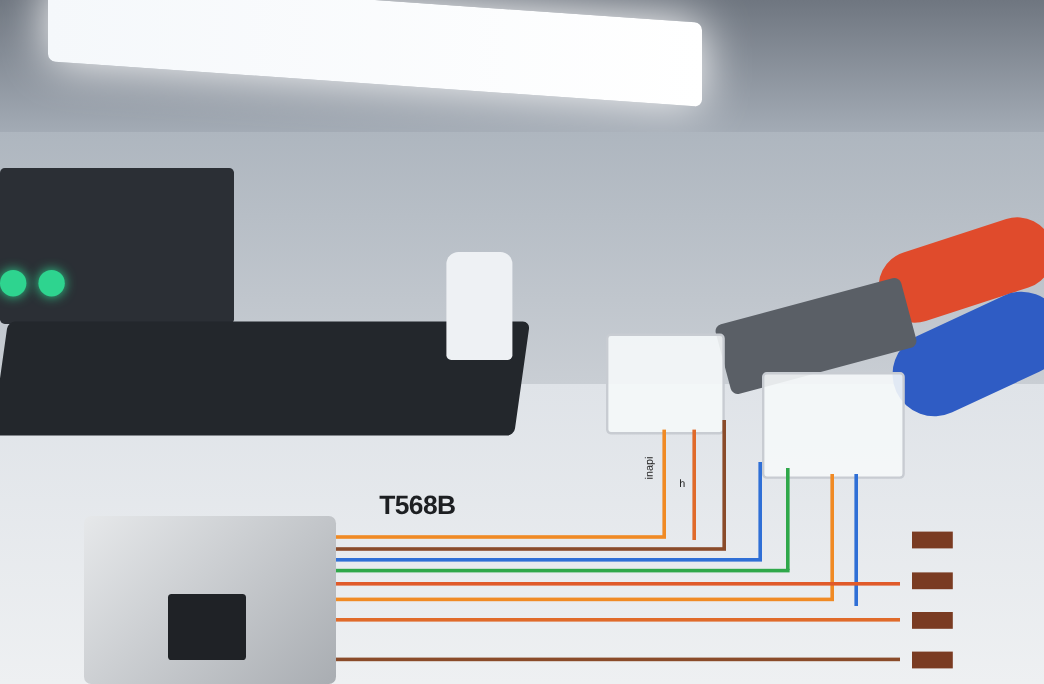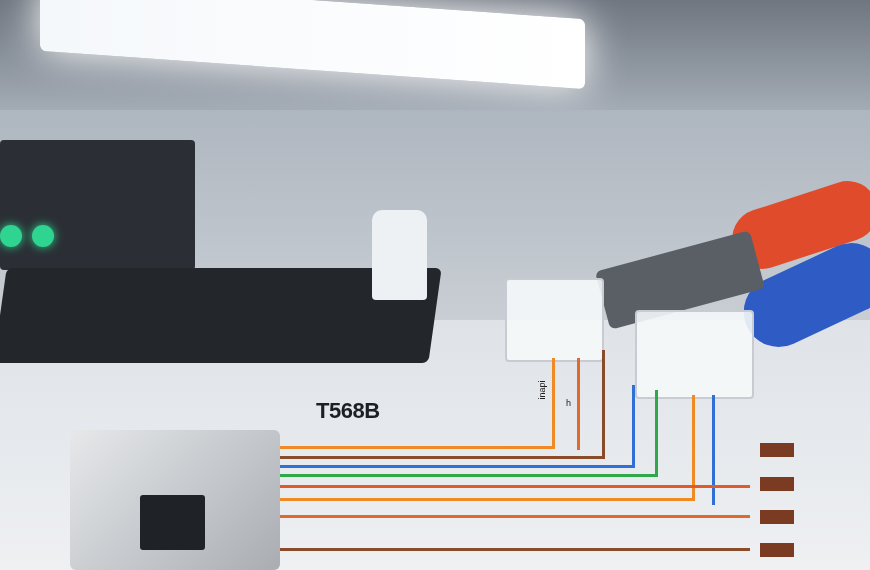--- a/index.html
+++ b/index.html
@@ -22,7 +22,7 @@
   .wire{position:absolute;height:3px;}
   .vwire{position:absolute;width:3px;}
   .term{position:absolute;width:34px;height:14px;background:#7a3b22;}
-  .label{position:absolute;left:316px;top:398px;font-size:22px;font-weight:bold;color:#1d1f22;letter-spacing:-0.5px;text-align:center;}
+  .label{position:absolute;left:316px;top:408px;font-size:22px;font-weight:bold;color:#1d1f22;letter-spacing:-0.5px;text-align:center;}
   .small-label{position:absolute;font-size:9px;color:#222;}
 </style>
 </head>

